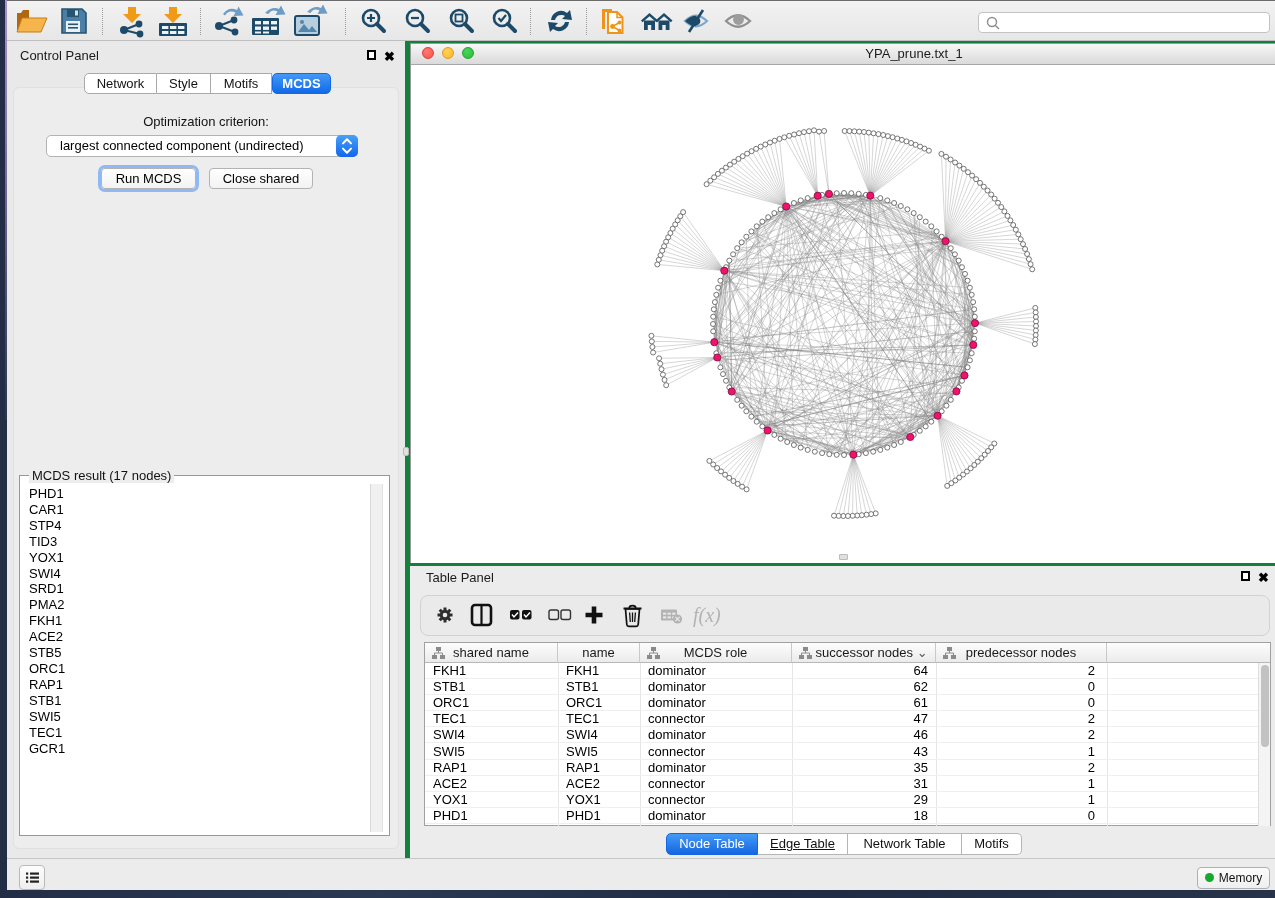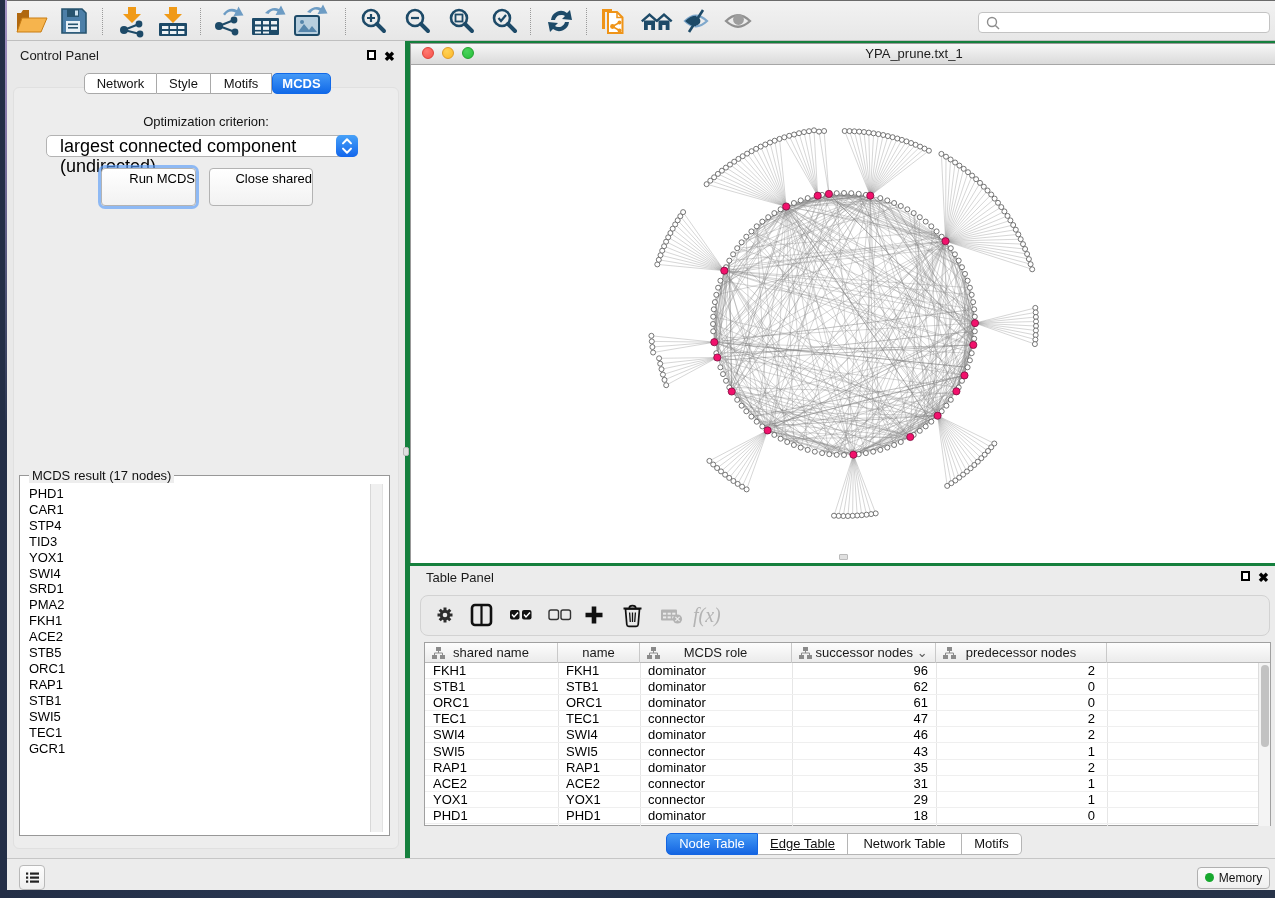--- a/index.html
+++ b/index.html
@@ -25,7 +25,7 @@
   border-radius:6px; border:1px solid #e0e0e0; }
 .optlabel { position:absolute; left:0; top:73px; width:100%; text-align:center; font-size:13px; color:#111; }
 #dropdown { position:absolute; left:39px; top:94px; width:312px; height:22px; background:#fff;
-  border:1px solid #b3b3b3; border-radius:5px; font-size:18px; line-height:20px; color:#000; padding-left:13px; }
+  border:1px solid #b3b3b3; border-radius:5px; font-size:13px; line-height:20px; color:#000; padding-left:13px; }
 #dropcap { position:absolute; right:-1px; top:-1px; width:22px; height:22px; border-radius:5px;
   background:linear-gradient(180deg,#47a1f8,#1266ec); }
 .btn { position:absolute; height:38px; background:linear-gradient(180deg,#ffffff,#f2f2f2); border:1px solid #b3b3b3; border-radius:4px;

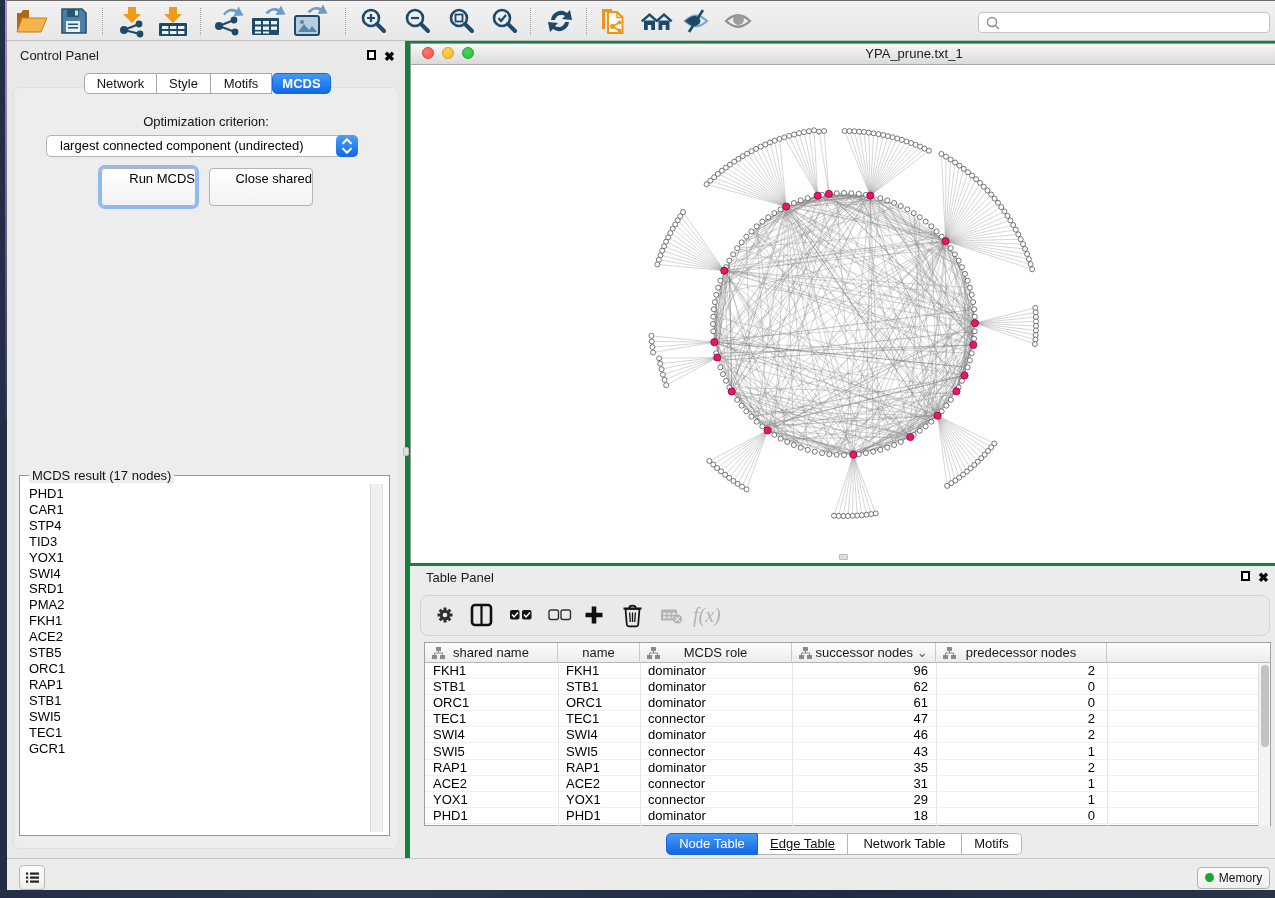--- a/index.html
+++ b/index.html
@@ -28,8 +28,8 @@
   border:1px solid #b3b3b3; border-radius:5px; font-size:13px; line-height:20px; color:#000; padding-left:13px; }
 #dropcap { position:absolute; right:-1px; top:-1px; width:22px; height:22px; border-radius:5px;
   background:linear-gradient(180deg,#47a1f8,#1266ec); }
-.btn { position:absolute; height:38px; background:linear-gradient(180deg,#ffffff,#f2f2f2); border:1px solid #b3b3b3; border-radius:4px;
-  font-size:13px; color:#000; text-align:right; line-height:19px; }
+.btn { position:absolute; height:21px; background:linear-gradient(180deg,#ffffff,#f2f2f2); border:1px solid #b3b3b3; border-radius:4px;
+  font-size:13px; color:#000; text-align:center; line-height:19px; }
 #mcdsbox { position:absolute; left:12px; top:434px; width:371px; height:361px; border:1px solid #989898; background:#fff; }
 #mcdslegend { position:absolute; left:9px; top:-8px; background:#ededed; z-index:3; font-size:13px; color:#111; padding:0 3px; }
 #mcdslist { position:absolute; left:5px; top:8px; width:361px; height:348px; background:#fff; font-size:13px; color:#000; padding:2px 0 0 4px; line-height:15.9px; }

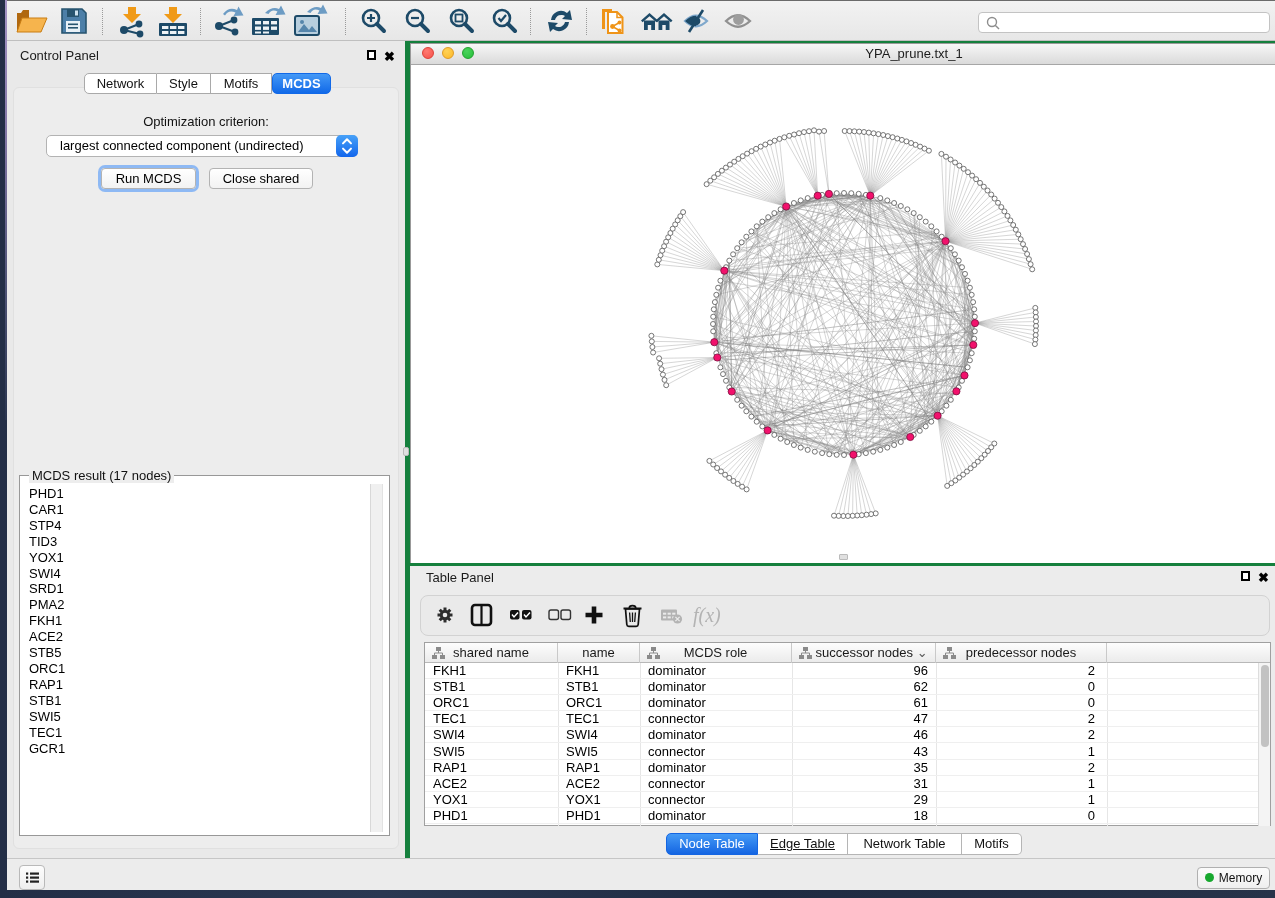--- a/index.html
+++ b/index.html
@@ -1168,7 +1168,7 @@
           <span class="rc" style="left:8px">FKH1</span>
           <span class="rc" style="left:141px">FKH1</span>
           <span class="rc" style="left:223px">dominator</span>
-          <span class="rc num" style="left:367px;width:136px">96</span>
+          <span class="rc num" style="left:367px;width:136px">64</span>
           <span class="rc num" style="left:511px;width:159px">2</span>
         </div>
     <div class="row" style="top:36.1px">

